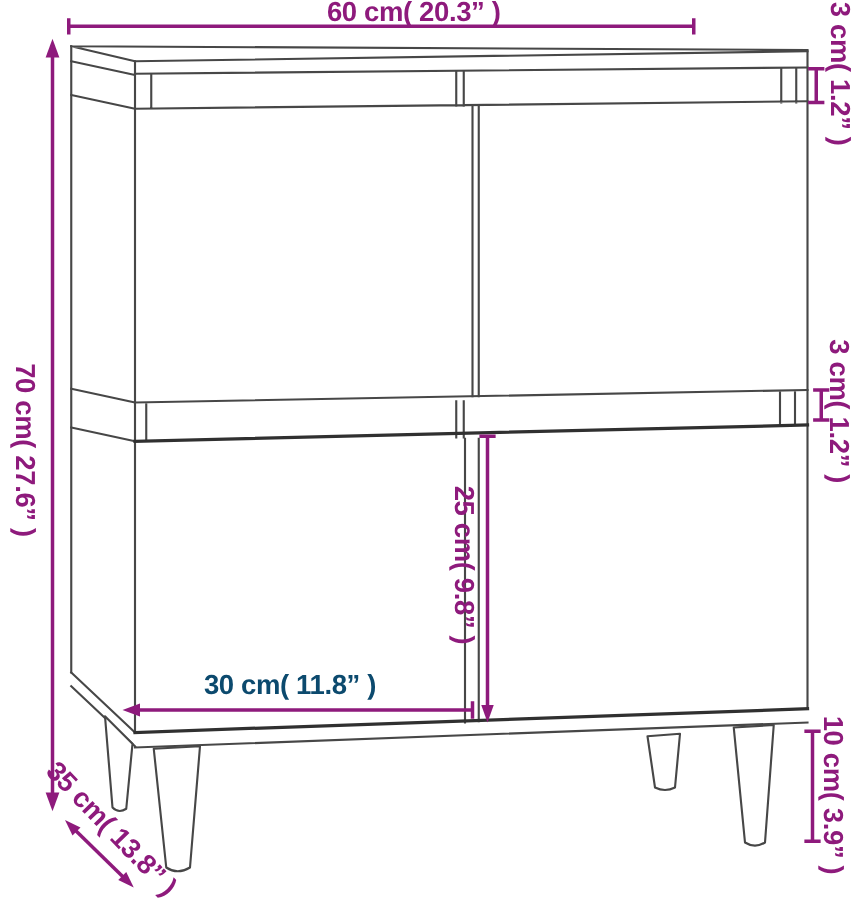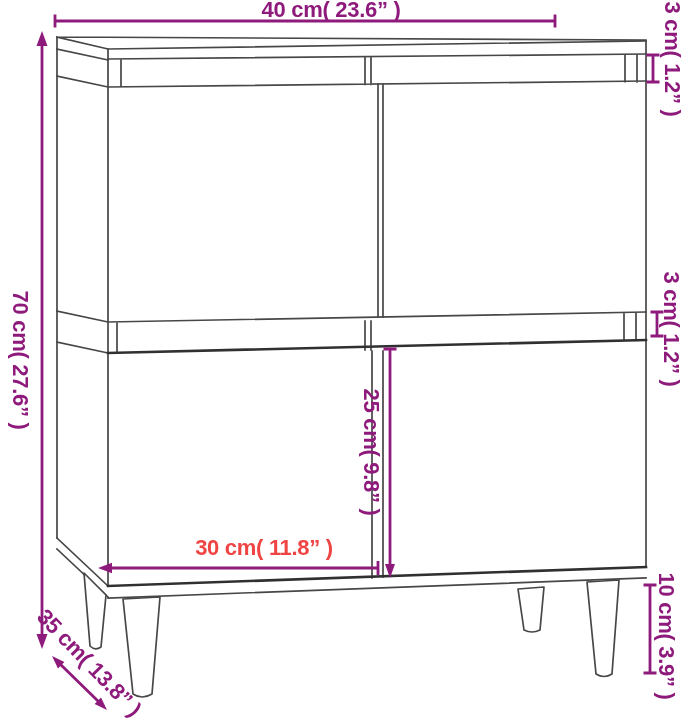--- a/index.html
+++ b/index.html
@@ -88,7 +88,7 @@
     </g>
   </svg>
 
-  <div class="dim-label" style="left: 331px; top: 10px; color: rgb(142, 26, 124);">40 cm( 23.6” )</div>
+  <div class="dim-label" style="left: 331px; top: 10px; color: rgb(142, 26, 124);">60 cm( 20.3” )</div>
 
   <div class="dim-label rot90" style="left: 672px; top: 59px; color: rgb(142, 26, 124);">3 cm( 1.2” )</div>
 

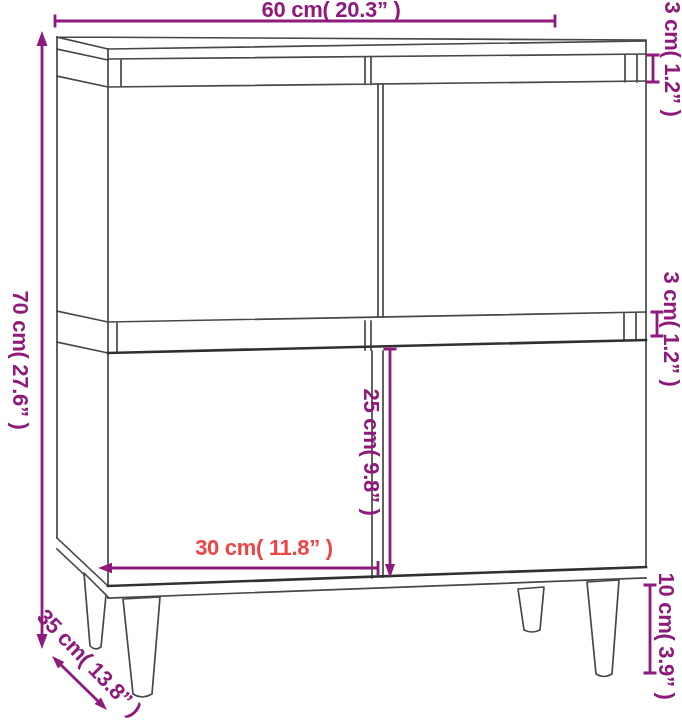--- a/index.html
+++ b/index.html
@@ -98,7 +98,7 @@
 
   <div class="dim-label rot90" style="left: 371px; top: 452px; color: rgb(142, 26, 124);">25 cm( 9.8” )</div>
 
-  <div class="dim-label" style="left: 264px; top: 548px; color: #ef4444;">30 cm( 11.8” )</div>
+  <div class="dim-label" style="left: 232px; top: 548px; color: #0c4a6e;">30 cm( 11.8” )</div>
 
   <div class="dim-label rot46" style="left: 89px; top: 663px; color: rgb(142, 26, 124);">35 cm( 13.8” )</div>
 

